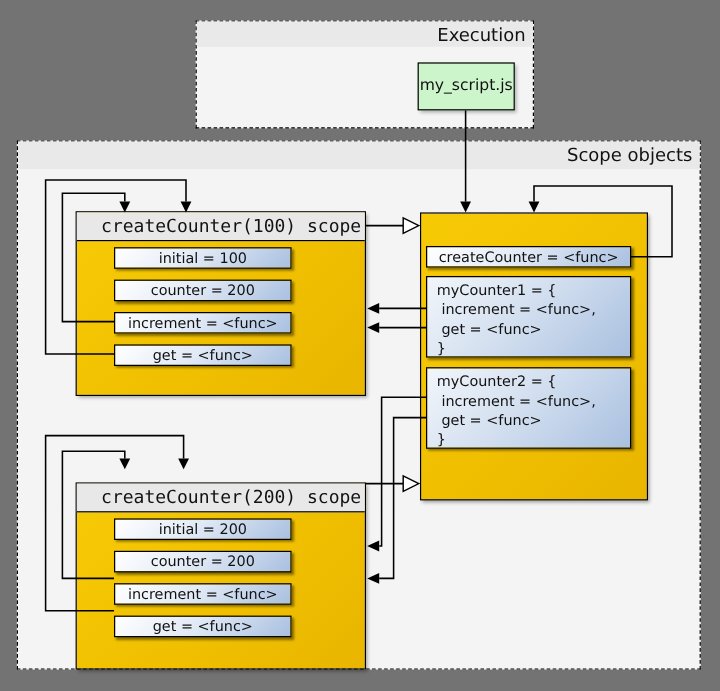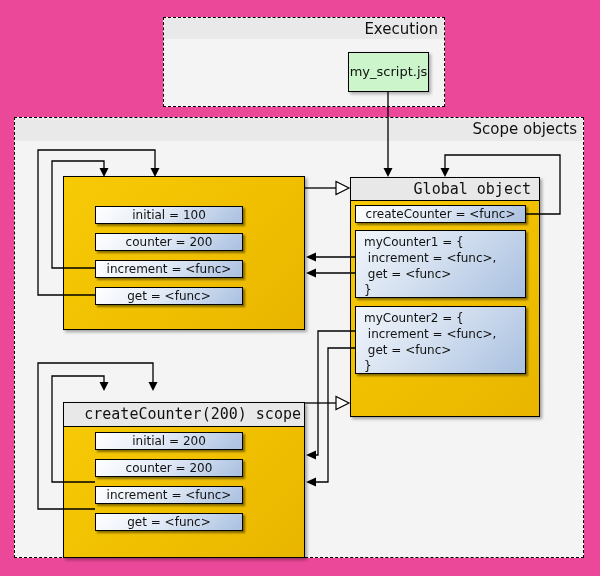--- a/index.html
+++ b/index.html
@@ -6,7 +6,7 @@
   #canvas{
     position:relative;width:600px;height:576px;
     font-family:"DejaVu Sans","Liberation Sans",sans-serif;
-    color:#111;overflow:hidden;background:#ec4899;
+    color:#111;overflow:hidden;background:#737373;
   }
   
   .group{

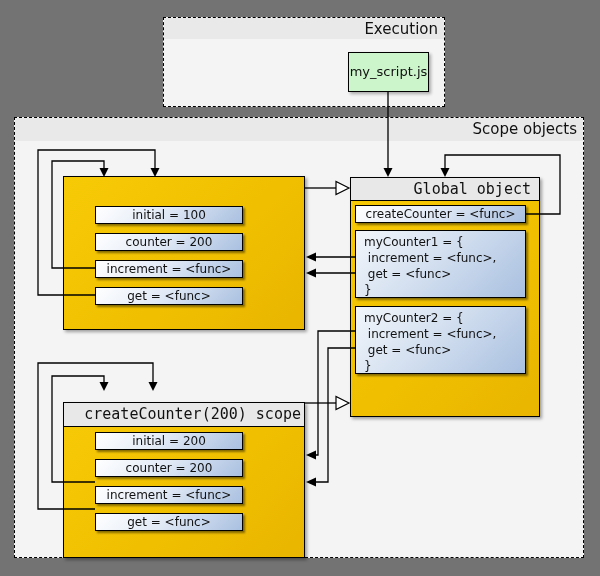--- a/index.html
+++ b/index.html
@@ -69,6 +69,7 @@
   <div class="script-box" style="left:348px;top:52px;width:81px;height:40px;line-height:38px;">my_script.js</div>
 
   <div class="obox" style="left:63px;top:176px;width:242px;height:154px;">
+    <div class="obox-header" style="height:24px;line-height:23px;">createCounter(100) scope</div>
     <div class="vrow" style="left:31px;top:29px;width:148px;height:18px;line-height:17px;">initial = 100</div>
     <div class="vrow" style="left:31px;top:56px;width:148px;height:18px;line-height:17px;">counter = 200</div>
     <div class="vrow" style="left:31px;top:83px;width:148px;height:18px;line-height:17px;">increment = &lt;func&gt;</div>

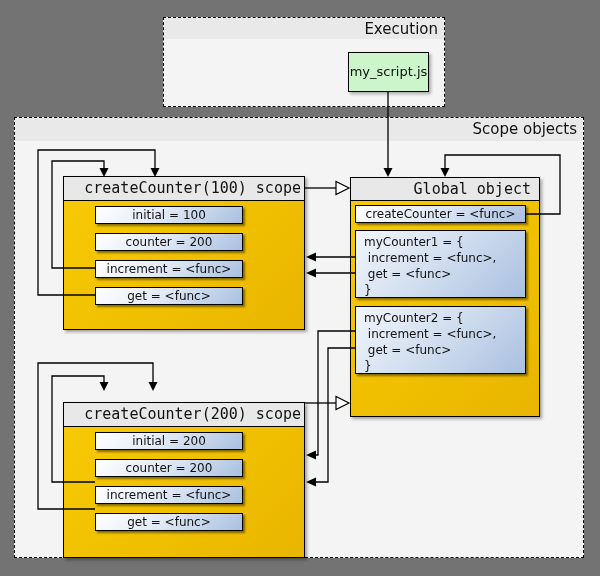--- a/index.html
+++ b/index.html
@@ -85,7 +85,6 @@
   </div>
 
   <div class="obox" style="left:350px;top:177px;width:190px;height:240px;">
-    <div class="obox-header" style="height:23px;line-height:22px;padding-right:8px;">Global object</div>
     <div class="vrow" style="left:4px;top:27px;width:171px;height:18px;line-height:17px;">createCounter = &lt;func&gt;</div>
     <div class="objbox" style="left:4px;top:52px;width:171px;height:68px;">
       <div>myCounter1 = {</div>

